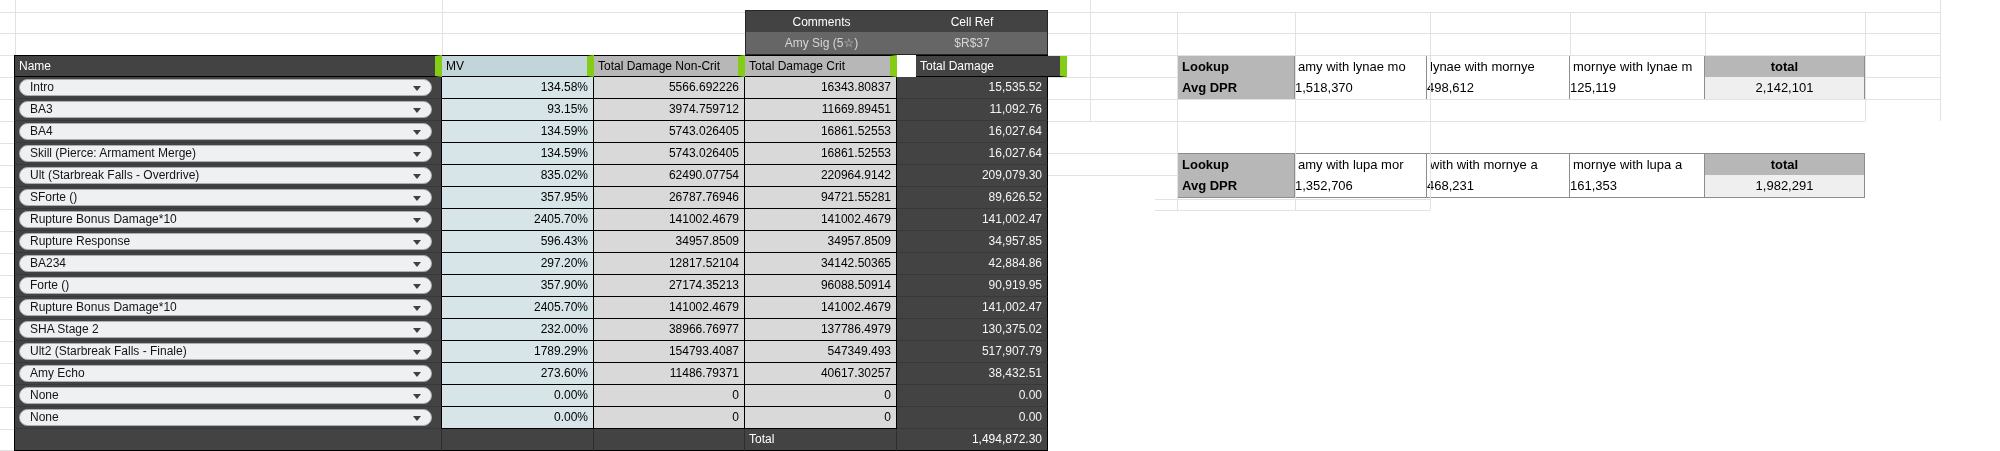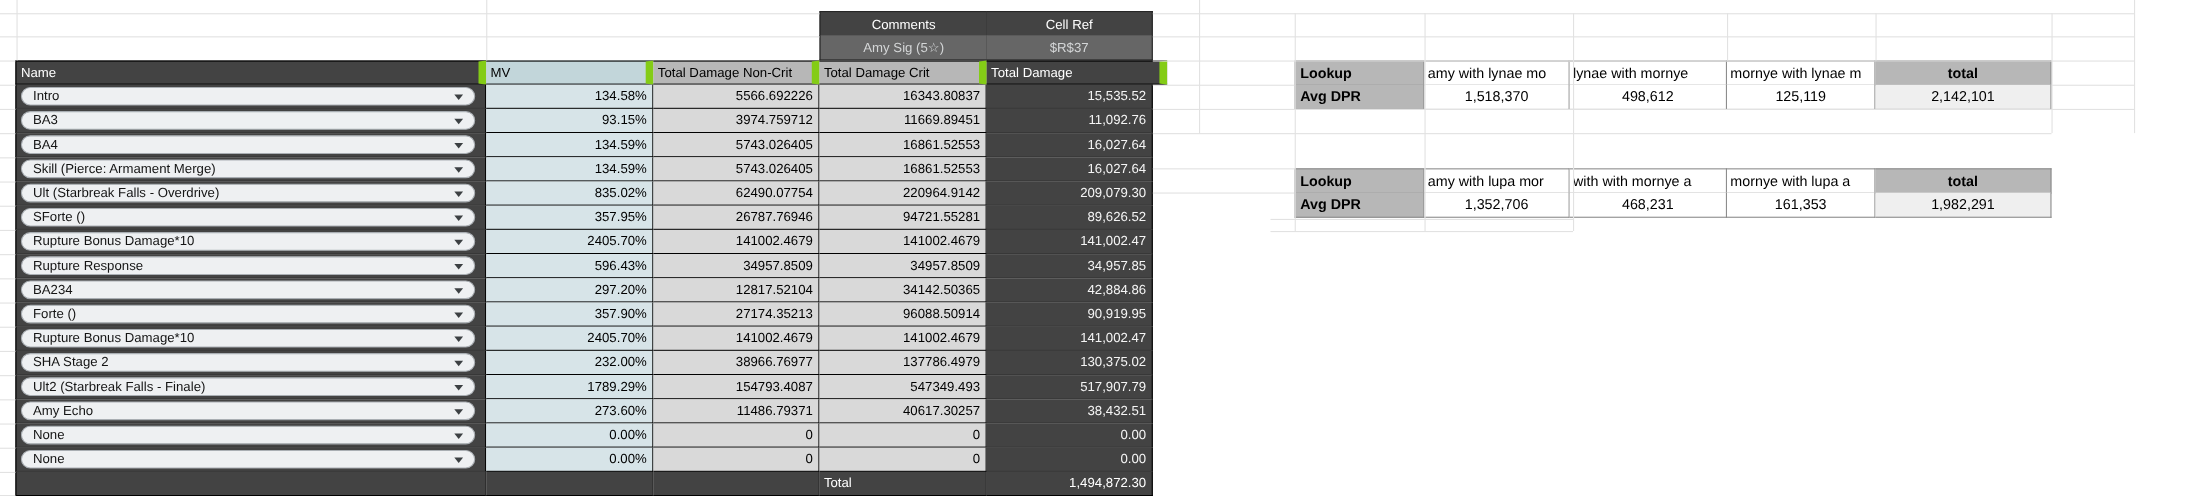--- a/index.html
+++ b/index.html
@@ -57,7 +57,7 @@
   <div class="cell h h-mv" style="left:442px;top:55px;width:152px;height:22px;">MV</div>
   <div class="cell h h-g" style="left:594px;top:55px;width:151px;height:22px;">Total Damage Non-Crit</div>
   <div class="cell h h-g" style="left:745px;top:55px;width:152px;height:22px;">Total Damage Crit</div>
-  <div class="cell h h-td" style="left:897px;top:55px;width:164px;height:22px;">Total Damage</div>
+  <div class="cell h h-td" style="left:916px;top:55px;width:151px;height:22px;">Total Damage</div>
 
   <div id="rows-layer">
       <div class="cell c-name" style="left: 14px; top: 77px; width: 428px; height: 22px;">

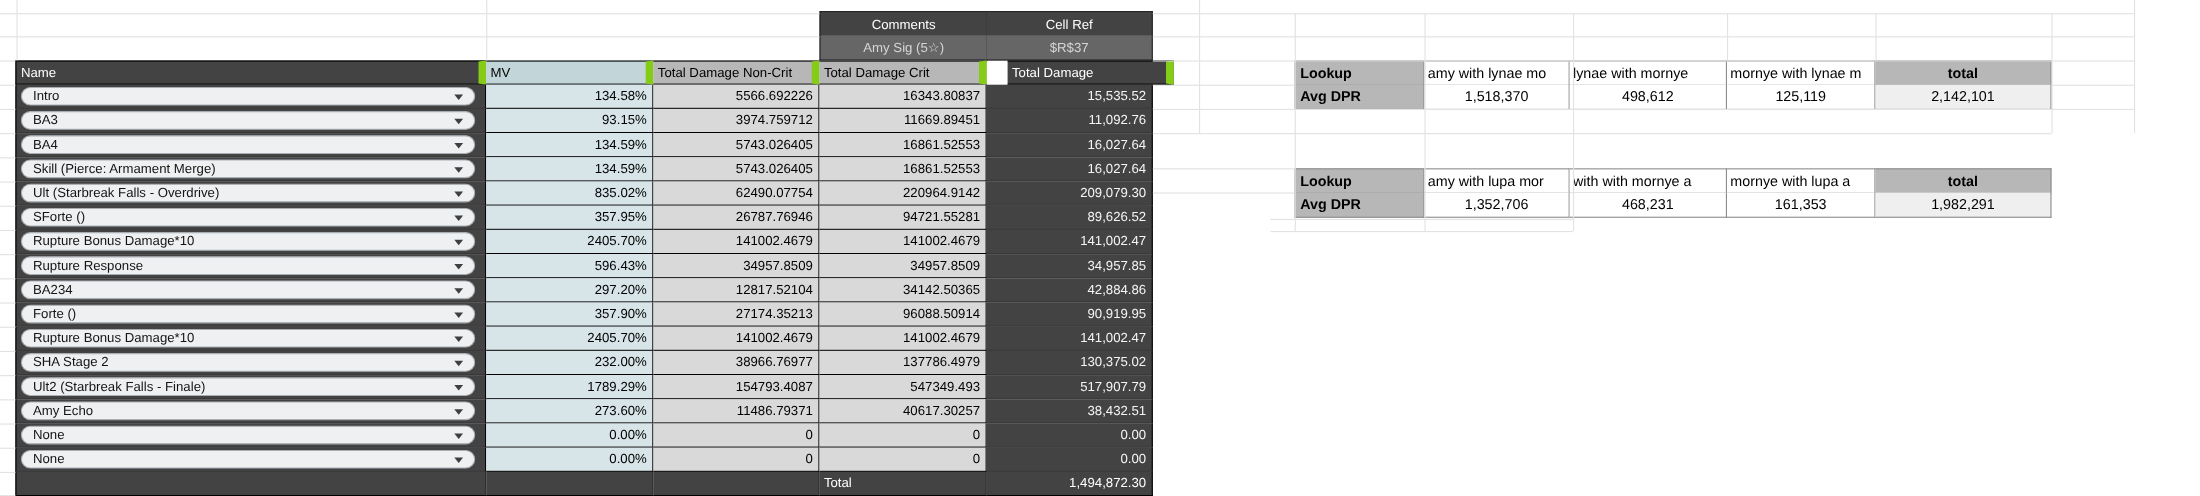--- a/index.html
+++ b/index.html
@@ -39,7 +39,7 @@
   .lk-top{border-top:1px solid #8d8d8d;}
   .lk-head{background:#b7b7b7;font-weight:bold;padding-left:4px;}
   .lk-colhead{background:#ffffff;padding-left:3px;}
-  .lk-val{background:#ffffff;text-align:center;}
+  .lk-val{background:#ffffff;}
   .lk-total-head{background:#b7b7b7;font-weight:bold;text-align:center;}
   .lk-total-val{background:#efefef;text-align:center;}
 </style>

